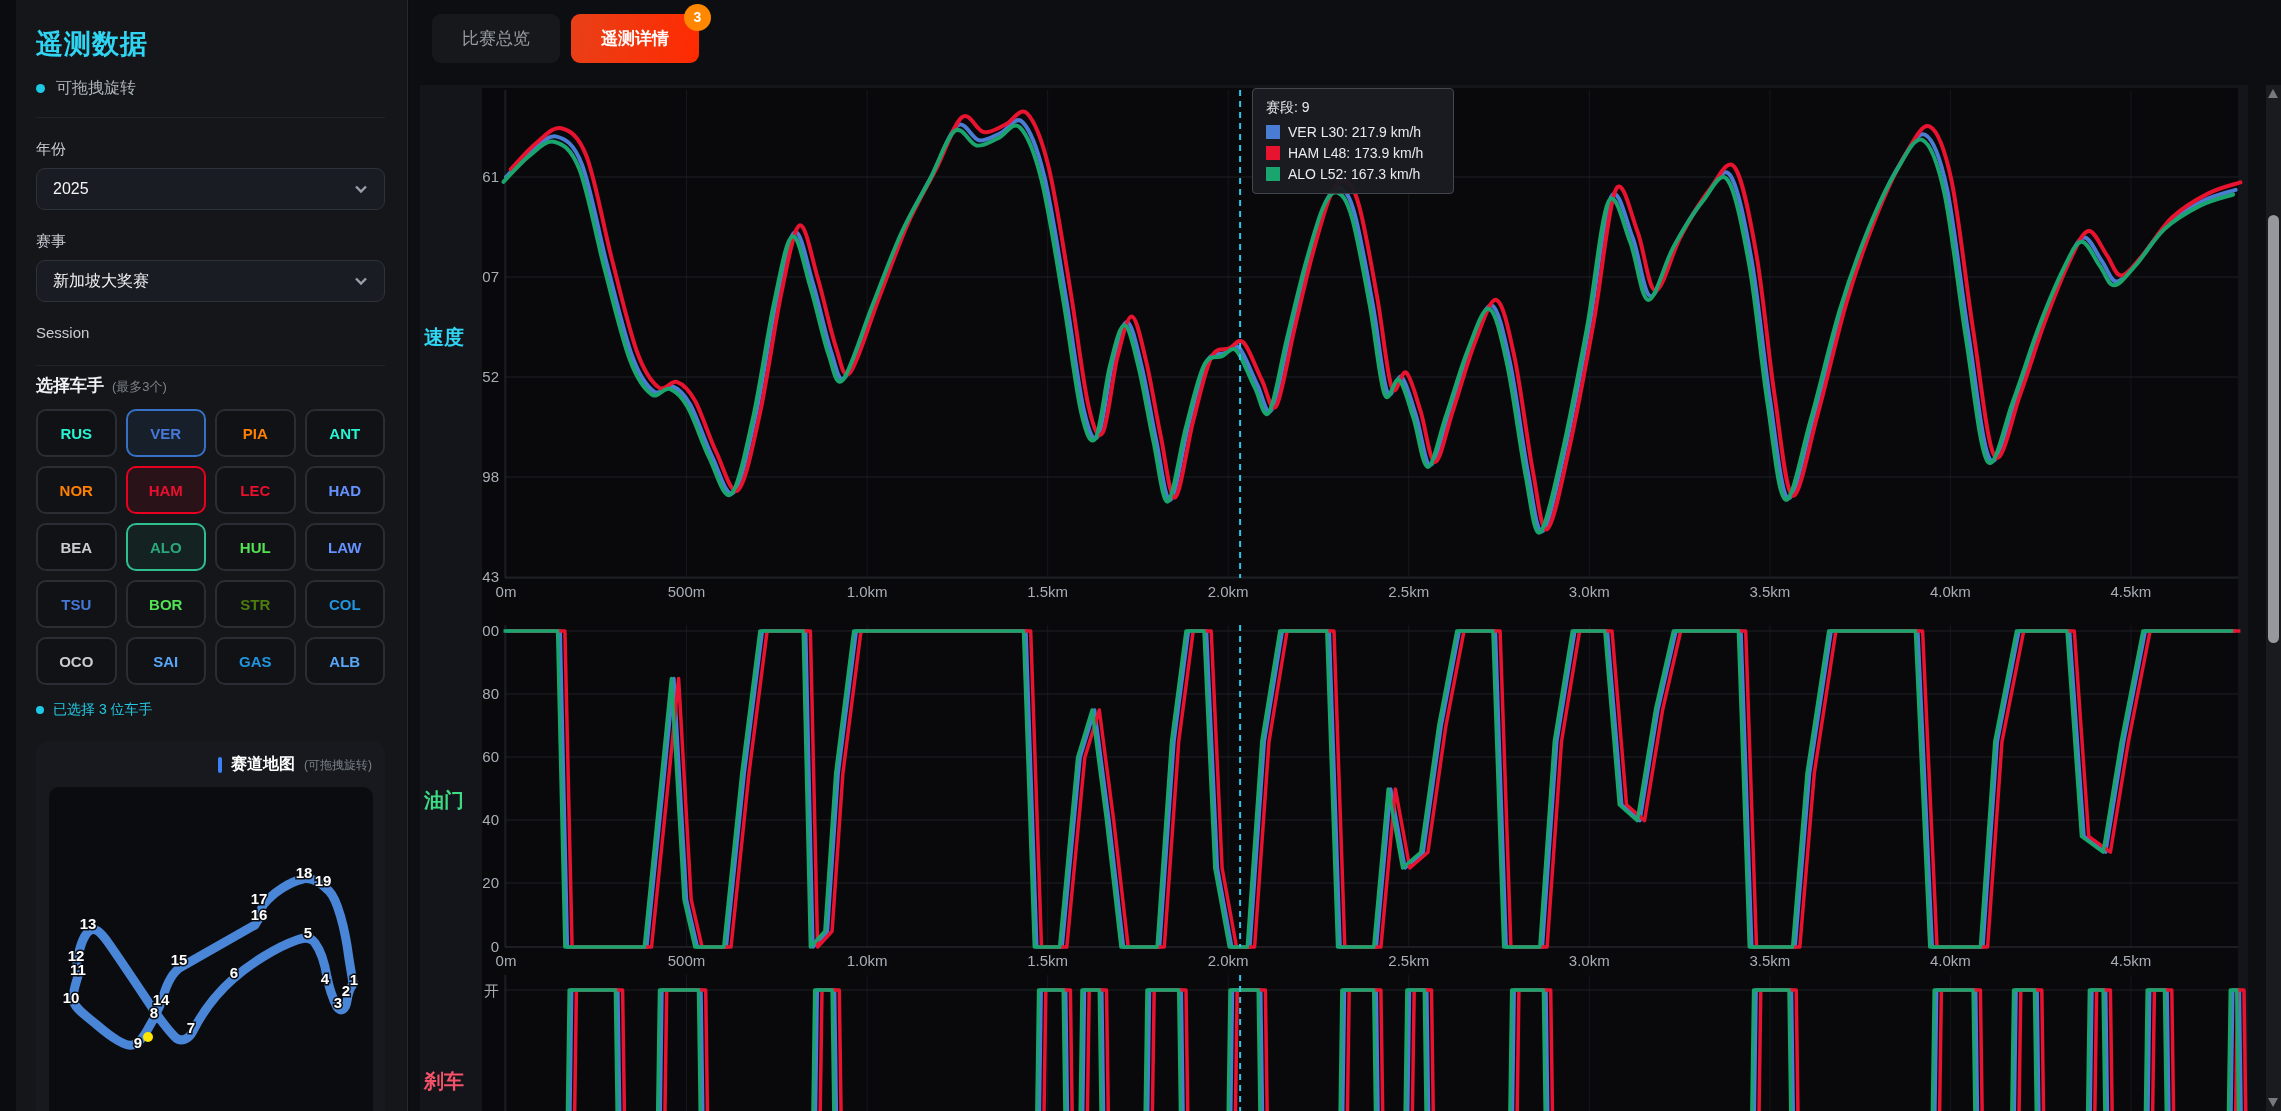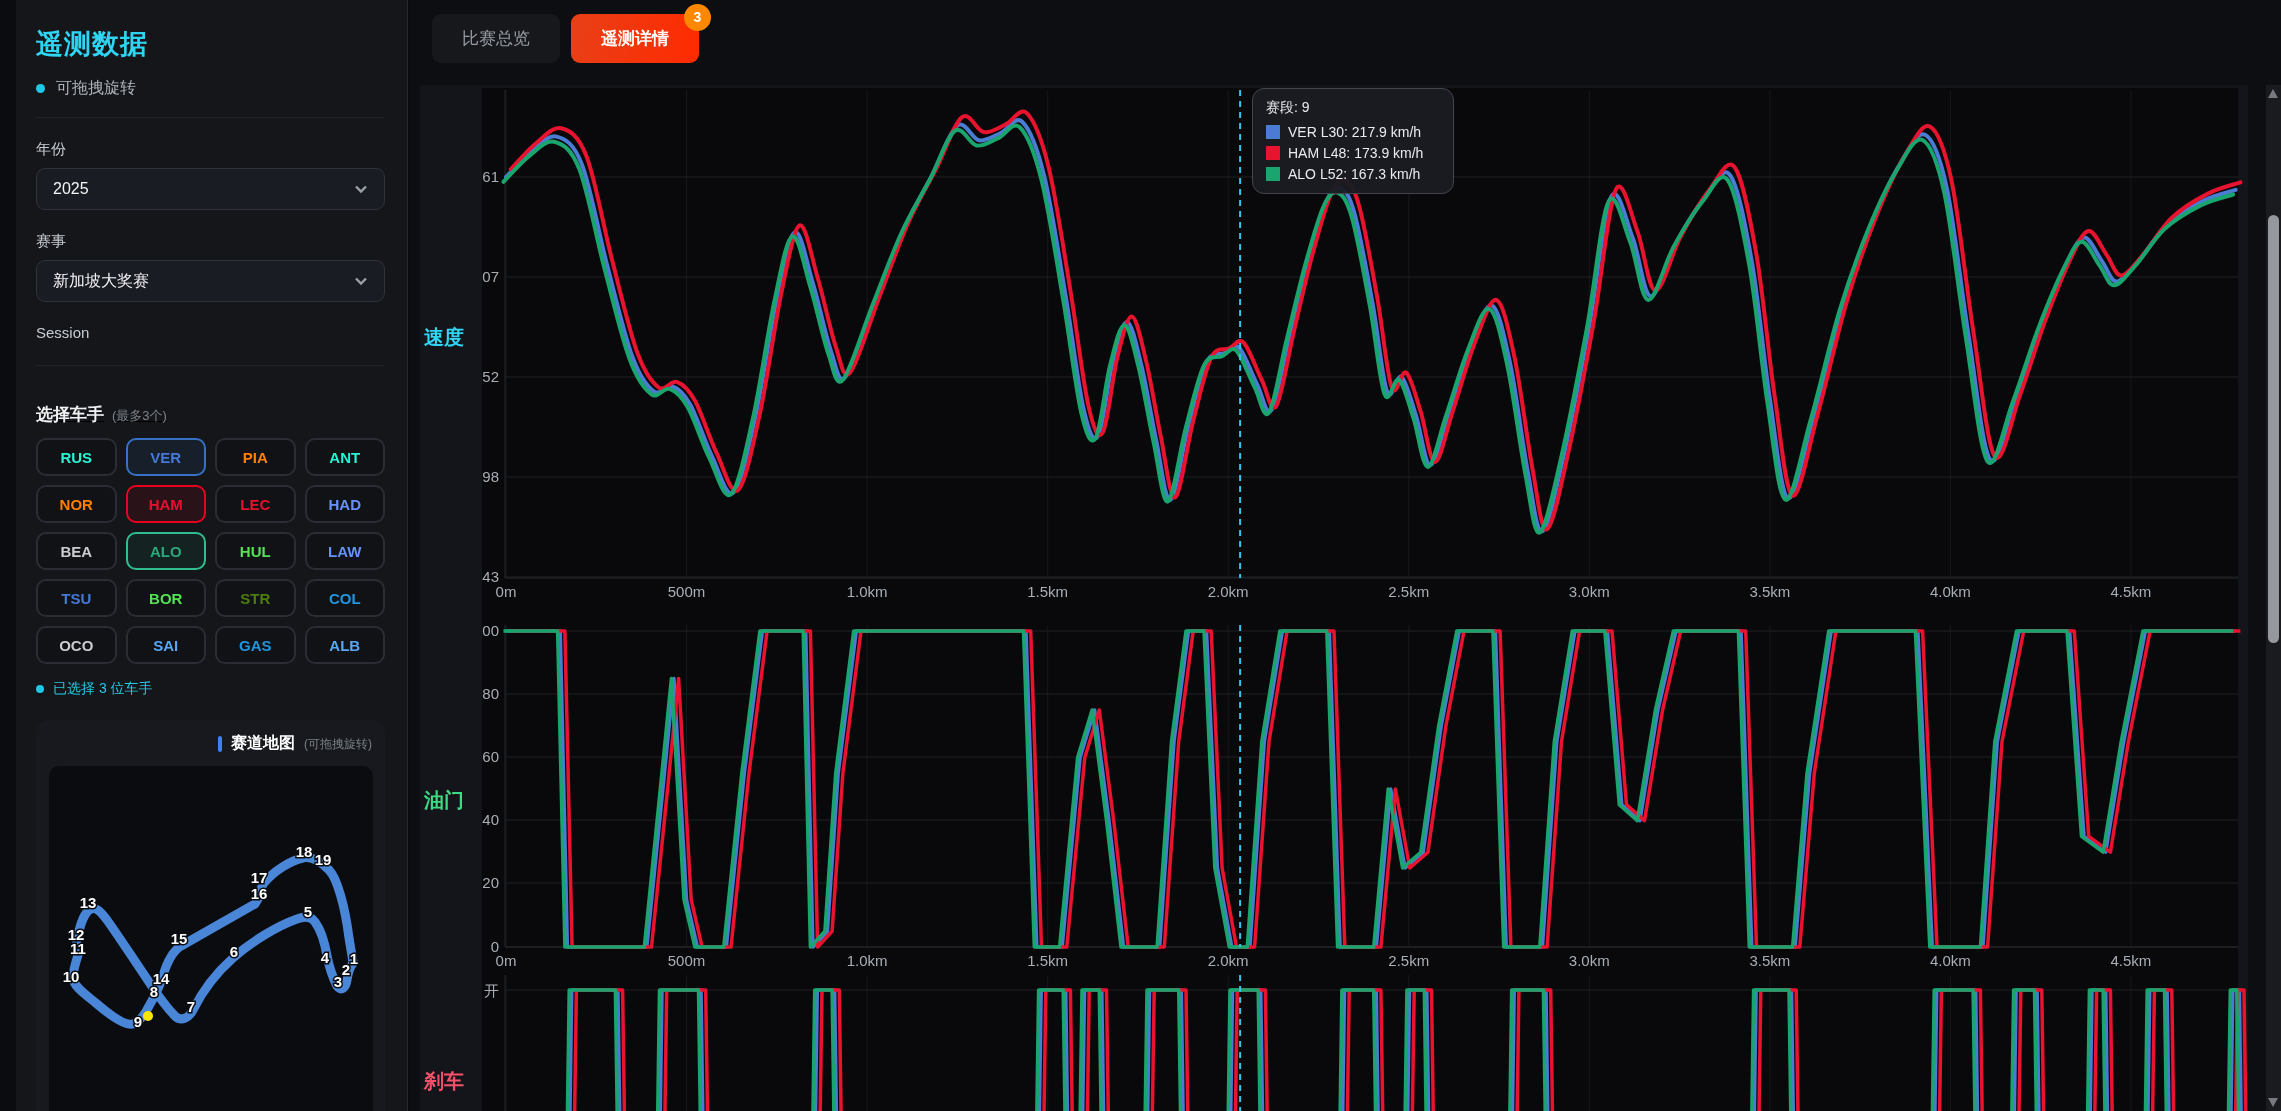--- a/index.html
+++ b/index.html
@@ -49,7 +49,7 @@
   #charts { position:absolute; left:0; top:0; }
   .axis-name { position:absolute; width:62px; font-size:20px; font-weight:bold; }
   .tooltip { position:absolute; left:1252px; top:88px; width:202px; background:rgba(26,28,33,0.96);
-    border:1px solid #43464e; border-radius:12px; padding:10px 13px 11px 13px; z-index:5; }
+    border:1px solid #43464e; border-radius:4px; padding:10px 13px 11px 13px; z-index:5; }
   .tooltip .tt-title { color:#e9ebef; font-size:14px; margin-bottom:7px; }
   .tt-row { display:flex; align-items:center; gap:8px; margin-top:5px; }
   .tt-sw { width:14px; height:14px; flex:0 0 auto; }

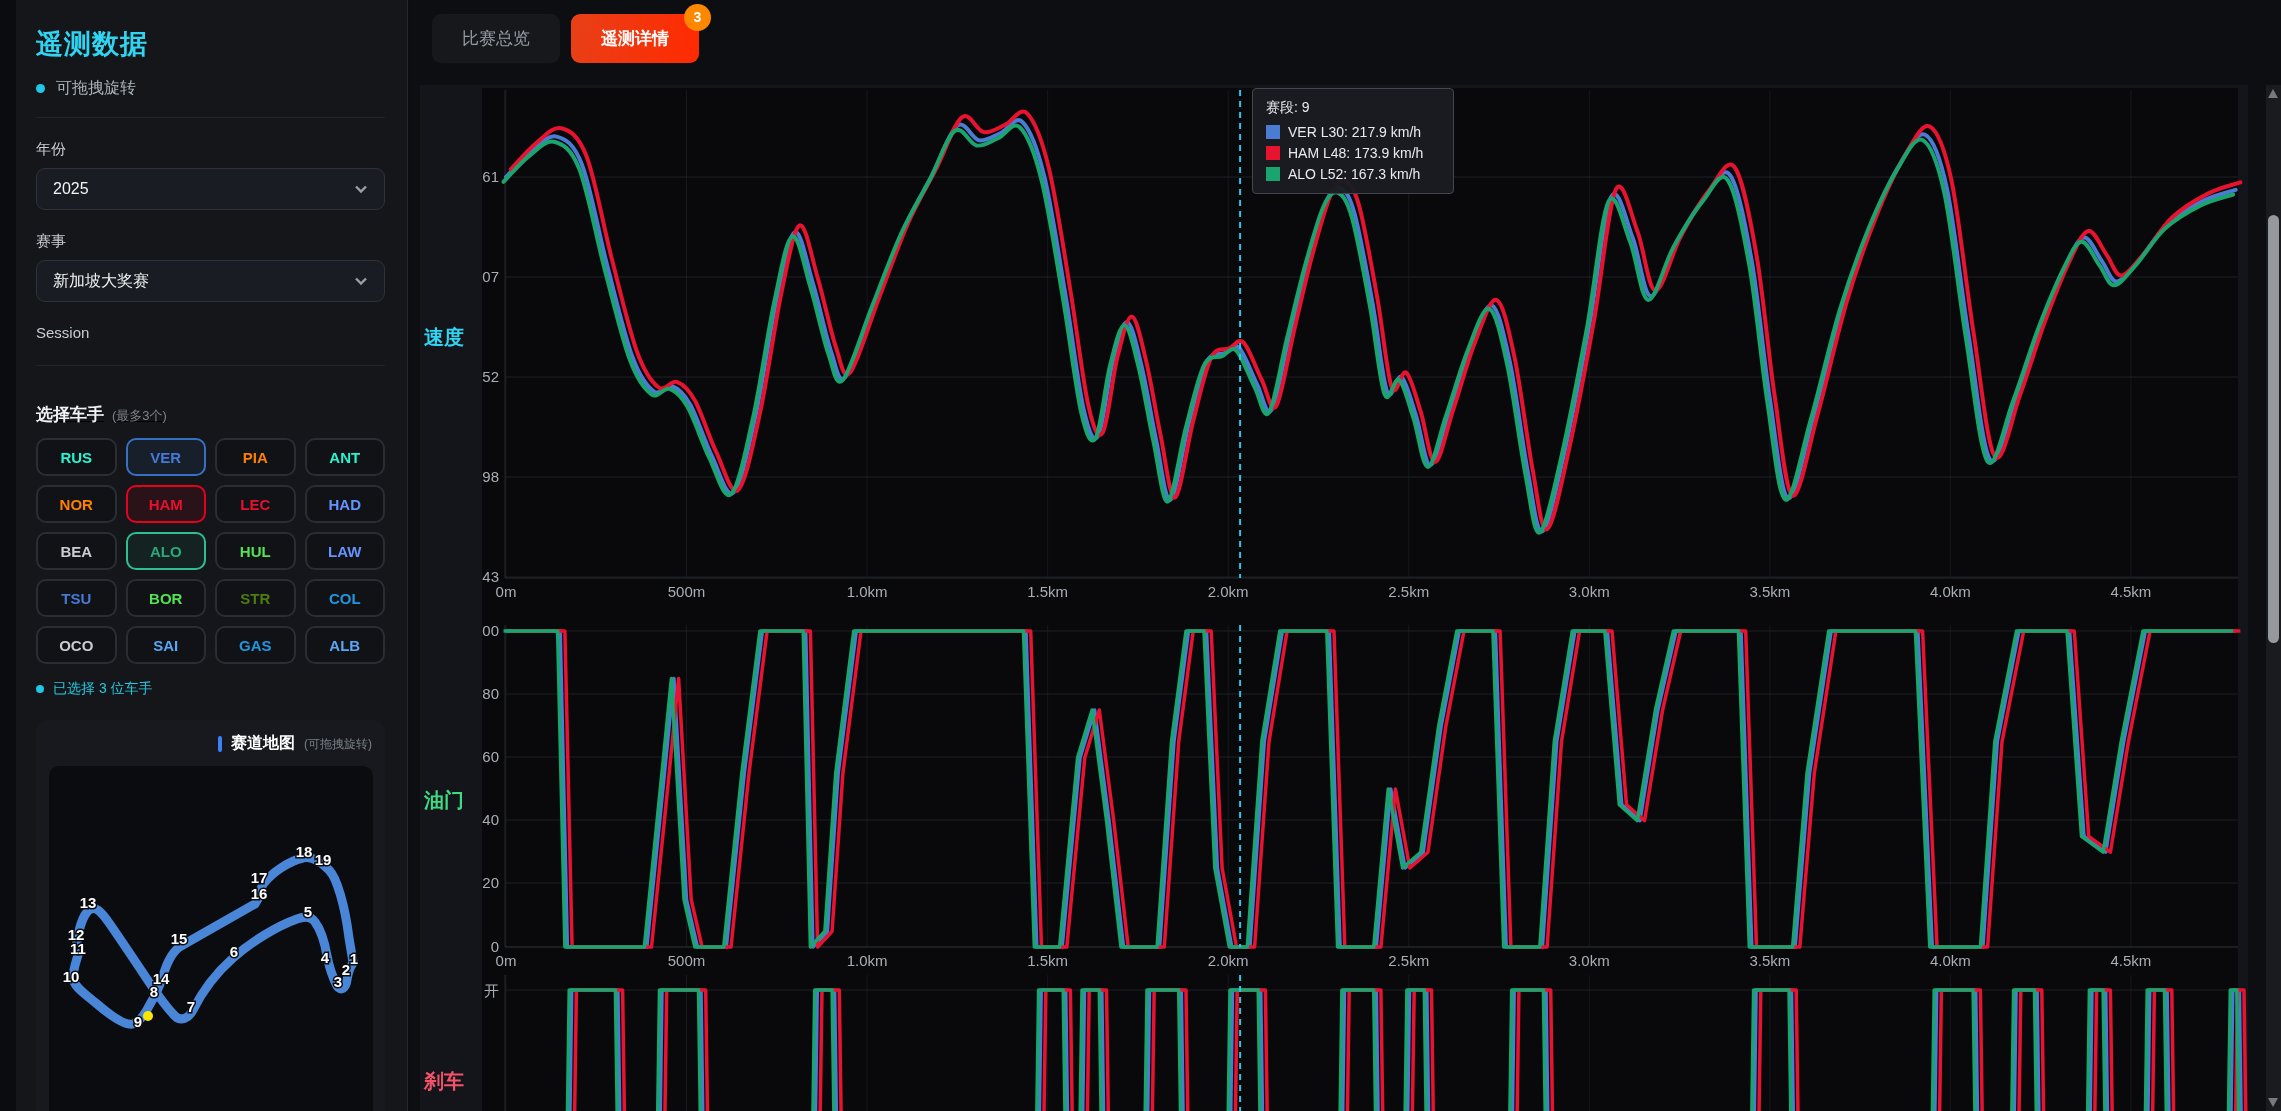--- a/index.html
+++ b/index.html
@@ -21,7 +21,7 @@
   .select .val { color:#f3f4f6; font-size:16px; }
   .chev { width:14px; height:14px; stroke:#9aa0a8; fill:none; stroke-width:2.4; }
   .drivers-head { display:flex; align-items:baseline; gap:8px; margin:24px 0 12px 0;
-    padding-top:37px; border-top:1px solid #212329;text-decoration:underline; }
+    padding-top:8px; border-top:1px solid #212329; }
   .drivers-head .t { color:#f0f2f4; font-size:17px; font-weight:bold; }
   .drivers-head .h { color:#7d838b; font-size:13px; }
   .drv-grid { display:grid; grid-template-columns:repeat(4,1fr); gap:9px; }

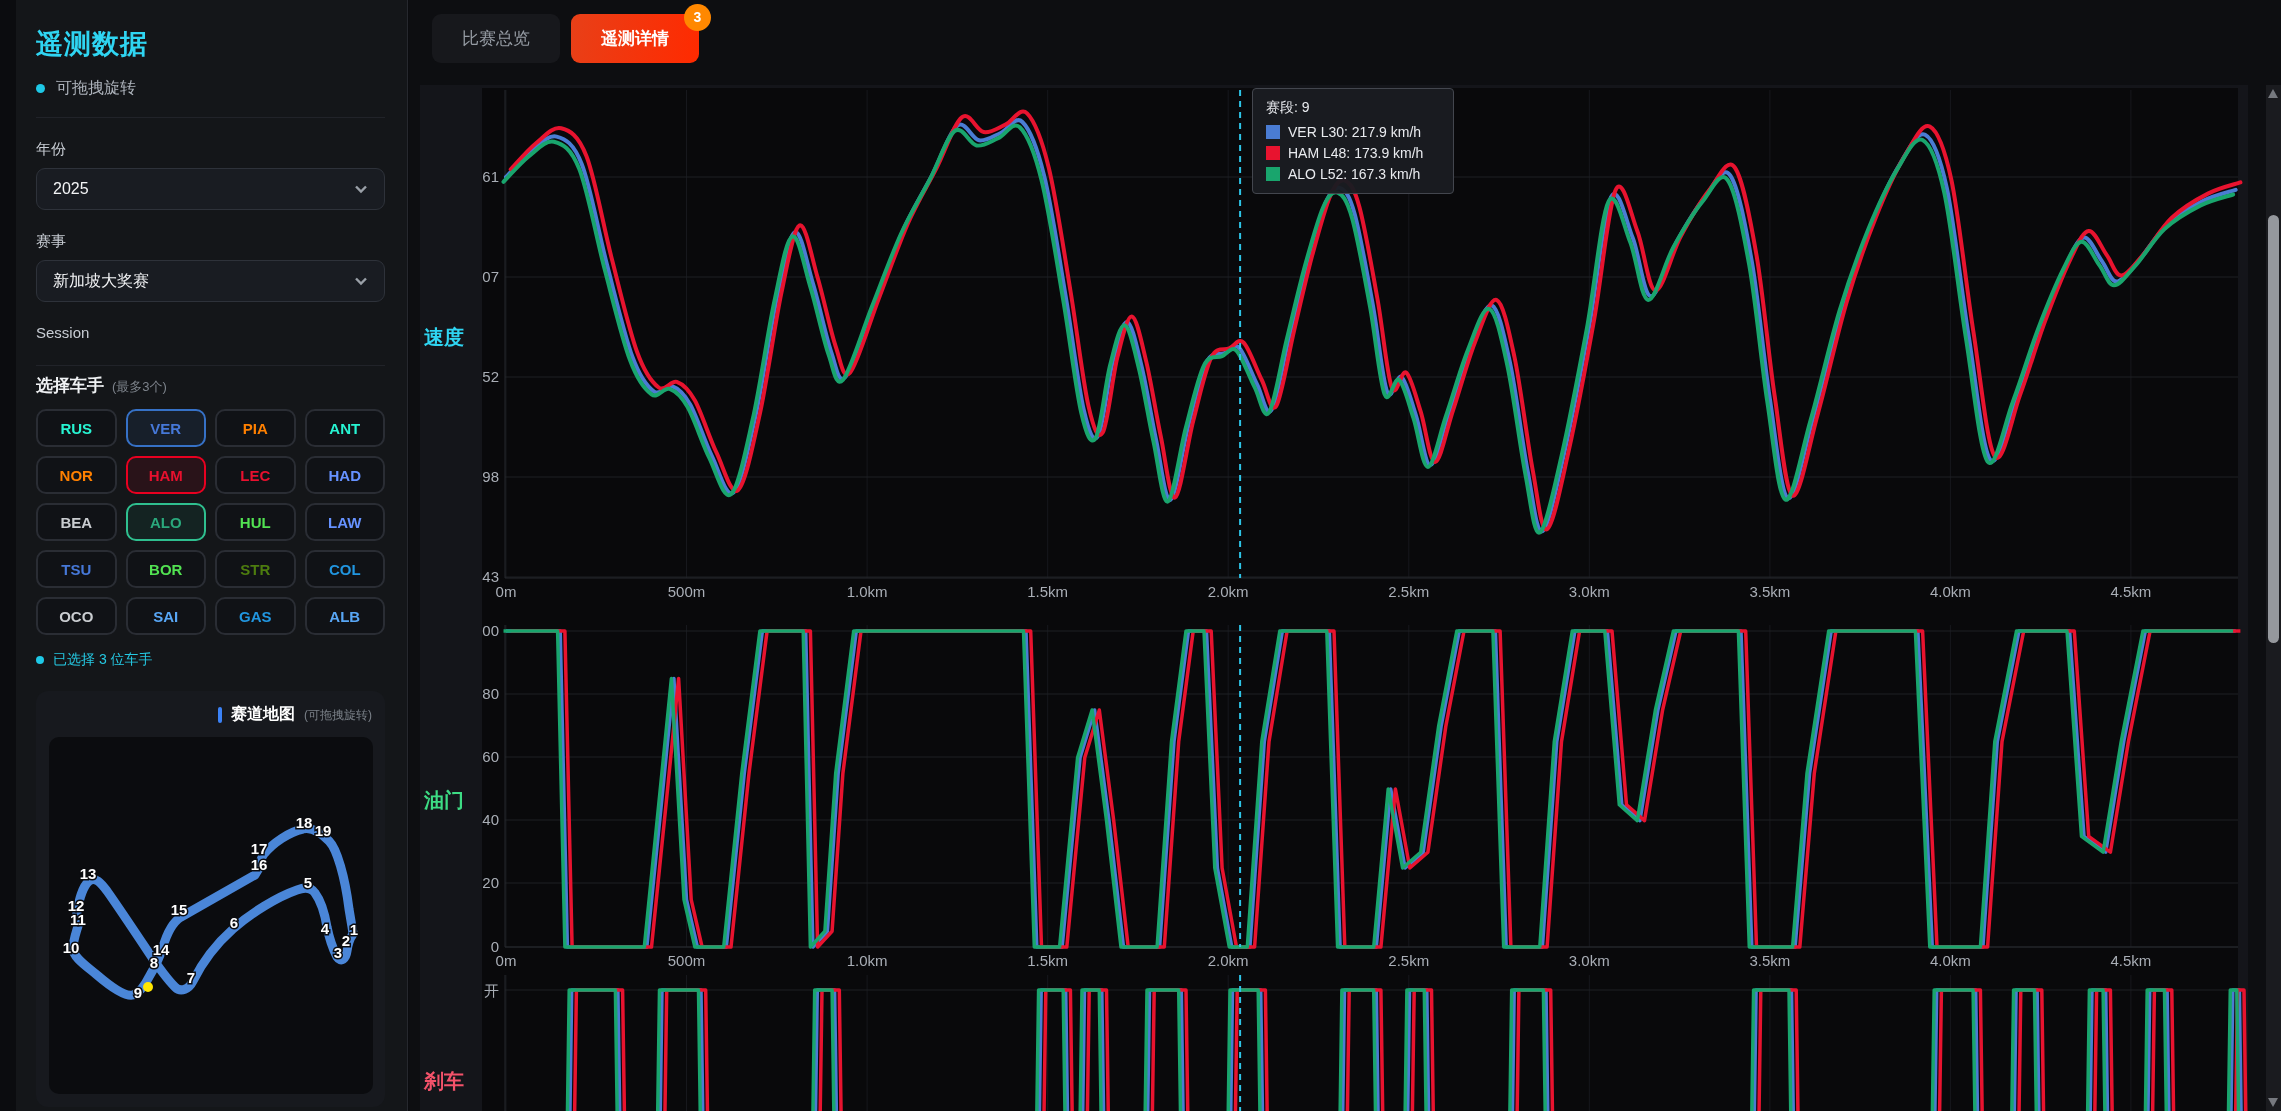--- a/index.html
+++ b/index.html
@@ -25,7 +25,7 @@
   .drivers-head .t { color:#f0f2f4; font-size:17px; font-weight:bold; }
   .drivers-head .h { color:#7d838b; font-size:13px; }
   .drv-grid { display:grid; grid-template-columns:repeat(4,1fr); gap:9px; }
-  .drv { height:38px; background:#101216; border:2px solid #2a2d34; border-radius:10px;
+  .drv { height:48px; background:#101216; border:2px solid #2a2d34; border-radius:10px;
     font-size:15px; font-weight:bold; cursor:pointer; font-family:inherit; }
   .sel-note { display:flex; align-items:center; gap:9px; margin-top:16px; }
   .sel-note span { color:#25c9e3; font-size:14px; }

